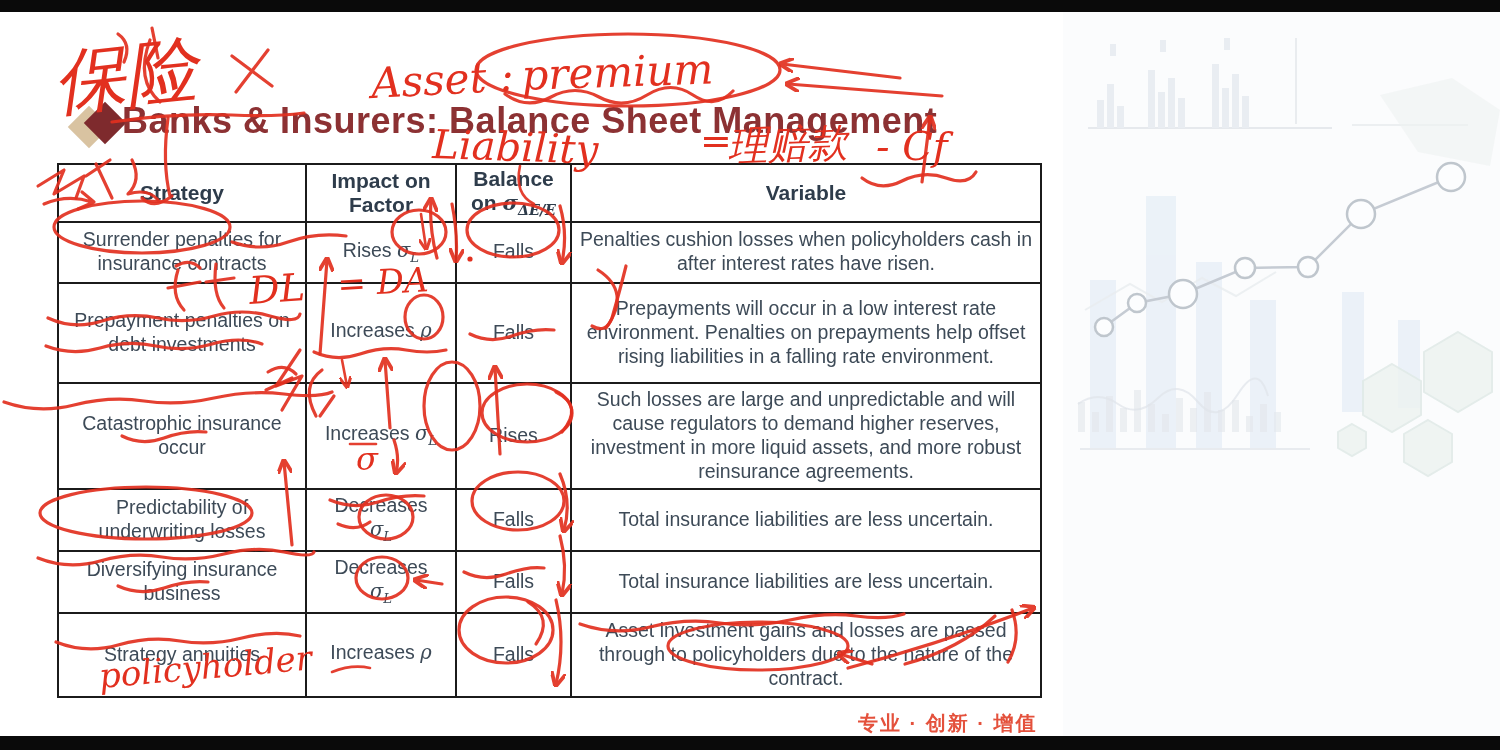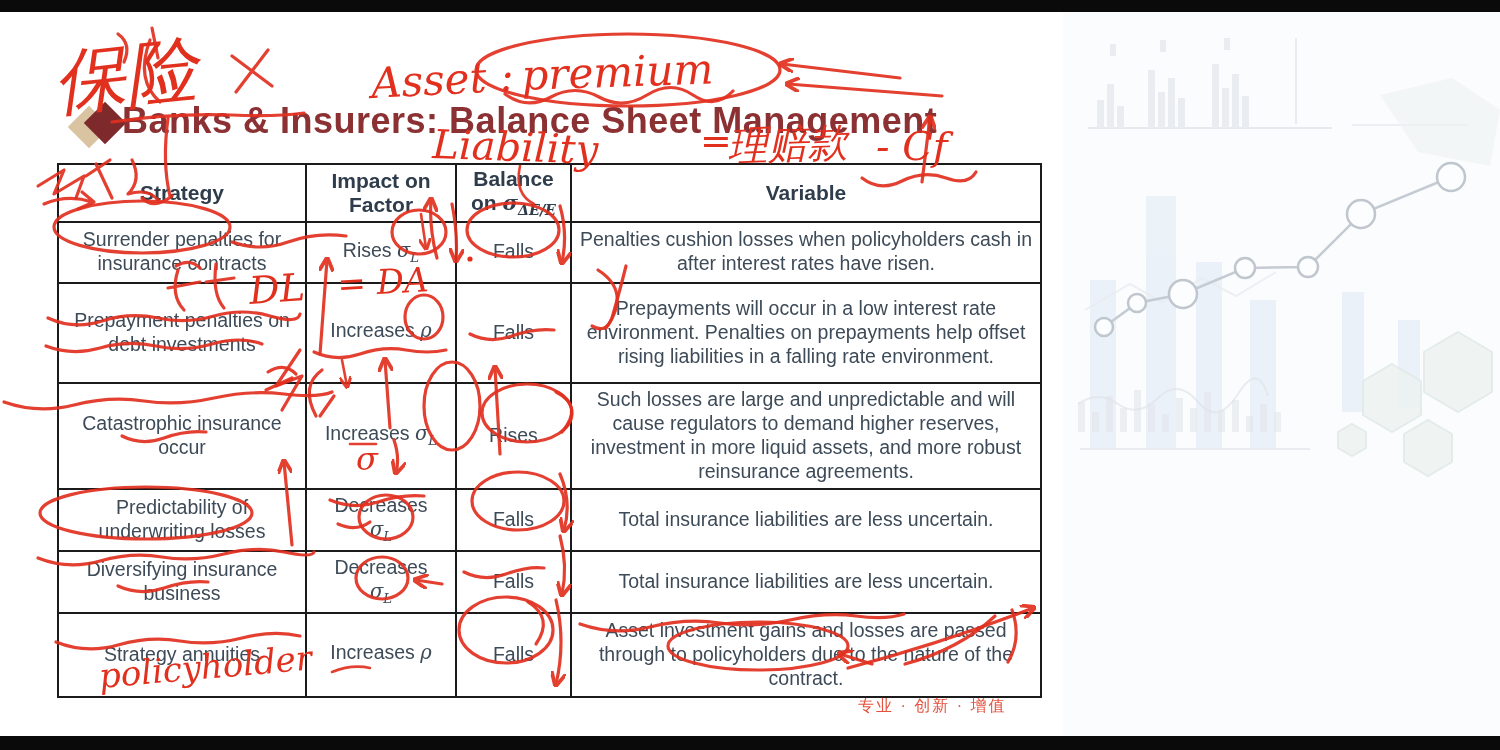--- a/index.html
+++ b/index.html
@@ -28,7 +28,7 @@
   .sym sub{font-size:.68em;}
   .stack .fprefix{display:block;}
   
-  .slogan{position:absolute;left:858px;top:684px;font-size:16px;font-weight:normal;
+  .slogan{position:absolute;left:858px;top:698px;font-size:20px;font-weight:bold;
           color:#e4513c;letter-spacing:2px;}
 
   svg text.hand{font-family:"DejaVu Serif",serif;font-style:italic;fill:#e2301f;}

